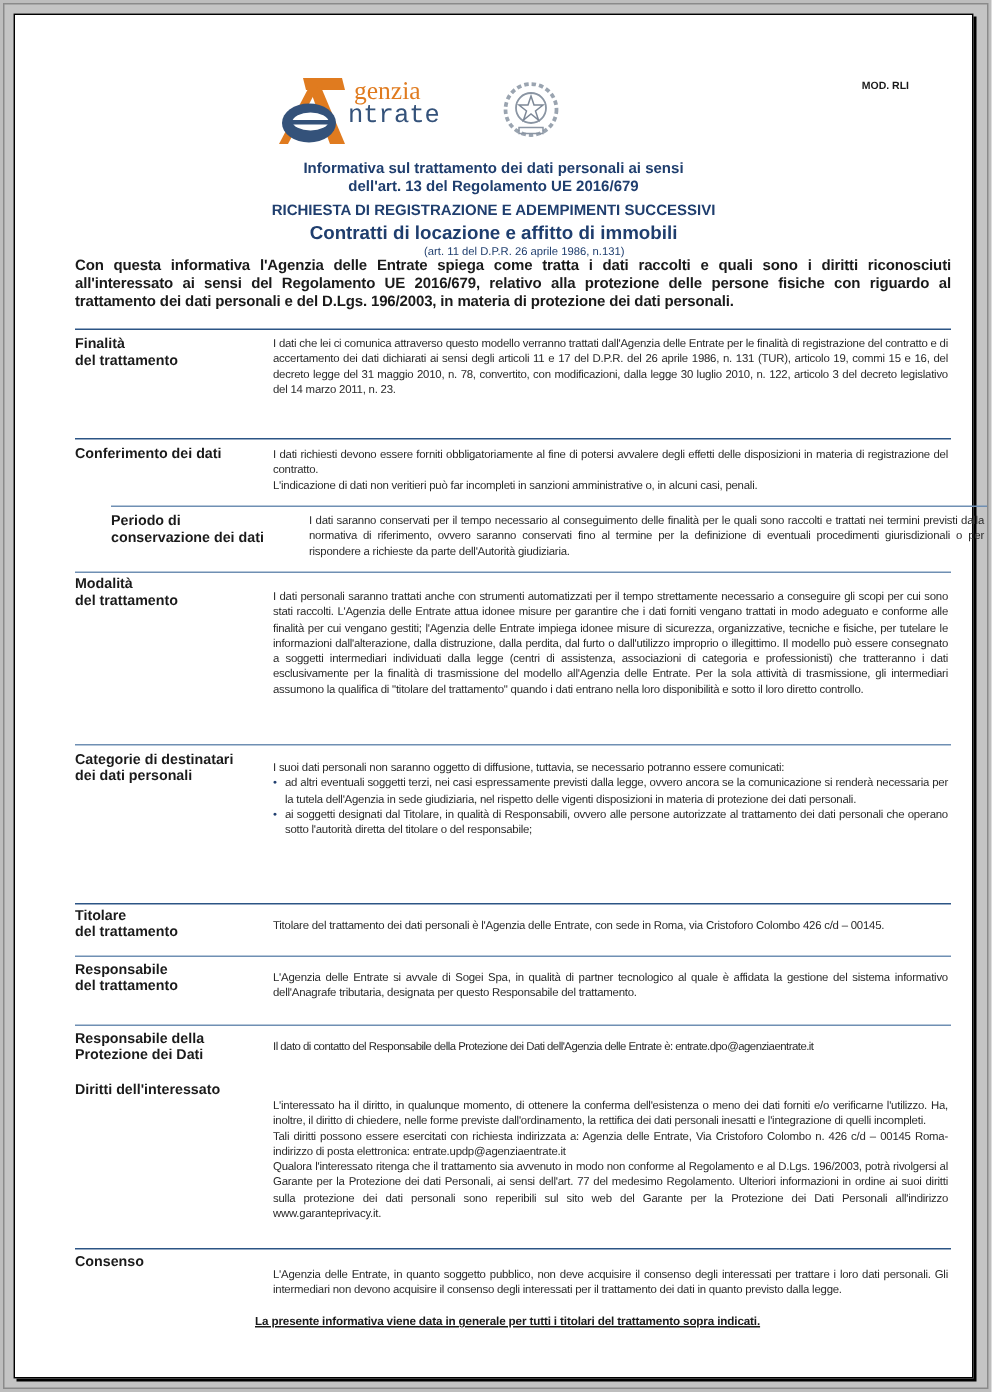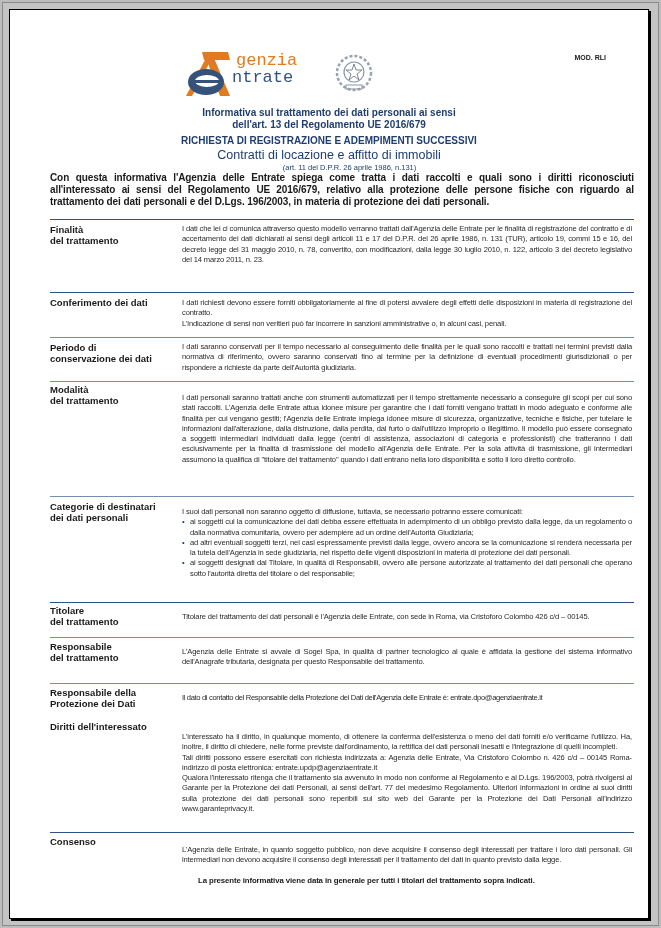--- a/index.html
+++ b/index.html
@@ -31,7 +31,7 @@
     position:absolute; left:48px; top:2px;
     font-family:"Liberation Mono", monospace; font-size:17px; line-height:17px;
   }
-  .logo-text .l1 { color:#e07b1f; display:block; margin-left:4px; }
+  .logo-text .l1 { color:#e07b1f; display:block; margin-left:4px;font-family:Liberation Serif, serif; }
   .logo-text .l2 { color:#34527a; display:block; }
   .emblem { position:absolute; left:150px; top:2px; width:40px; height:42px; }
 

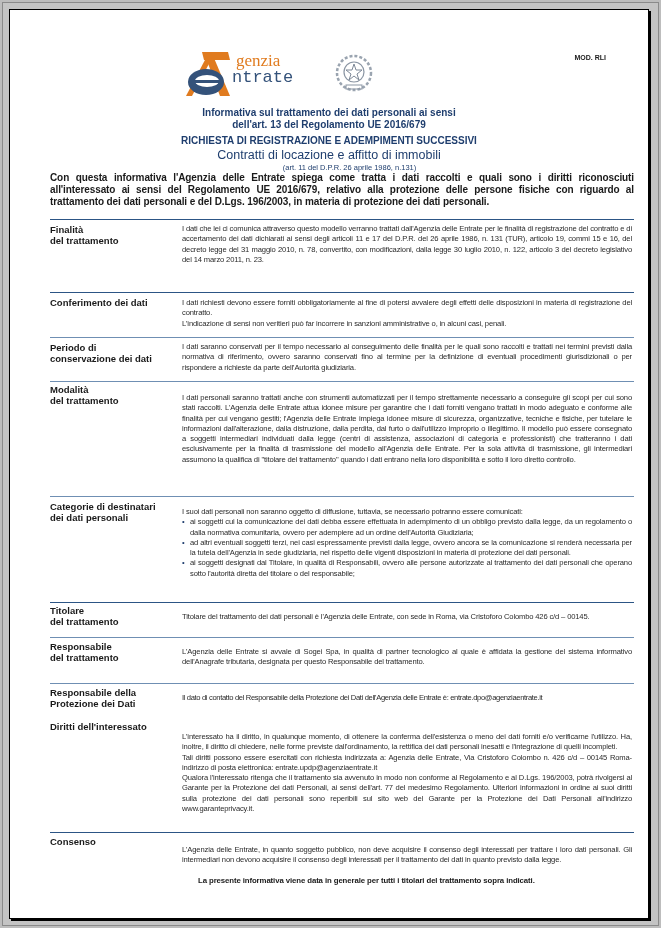--- a/index.html
+++ b/index.html
@@ -38,7 +38,7 @@
   .heading { position:absolute; left:0; right:0; text-align:center; color:#1f3e6e; }
   .h1 { top:97px; font-size:10px; font-weight:bold; line-height:12px; }
   .h2 { top:124px; font-size:10px; font-weight:bold; line-height:14px; }
-  .h3 { top:138px; font-size:12.5px; font-weight:normal; line-height:14px; }
+  .h3 { top:138px; font-size:12.5px; font-weight:bold; line-height:14px; }
   .h4 { top:153px; font-size:7.5px; line-height:9px;padding-left:41px; }
 
   .intro {

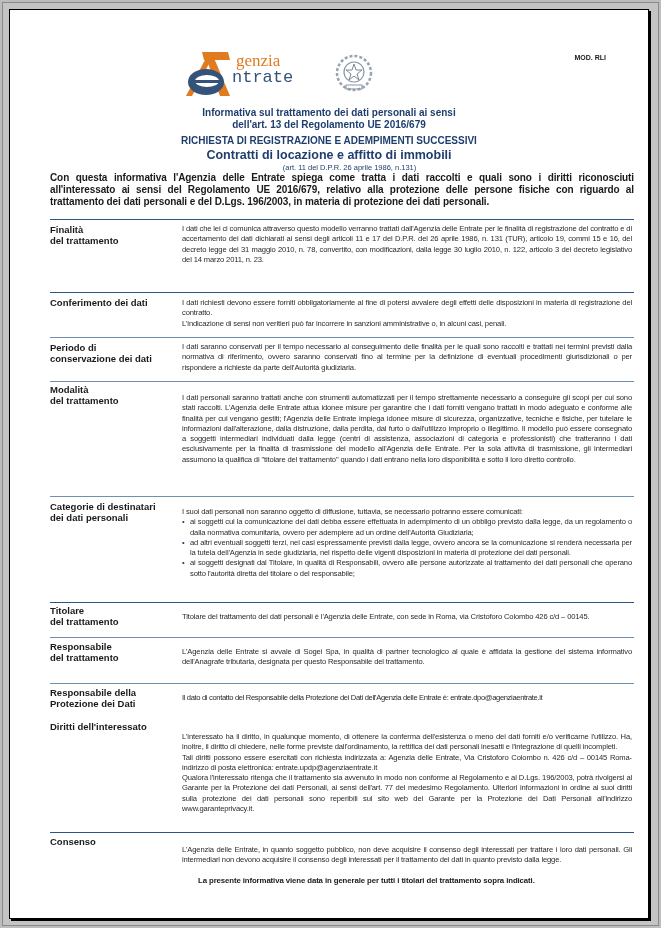--- a/index.html
+++ b/index.html
@@ -117,7 +117,7 @@
     <div class="label">Conferimento dei dati</div>
     <div class="body" style="top:5px">
       <div>I dati richiesti devono essere forniti obbligatoriamente al fine di potersi avvalere degli effetti delle disposizioni in materia di registrazione del contratto.</div>
-      <div>L'indicazione di sensi non veritieri può far incorrere in sanzioni amministrative o, in alcuni casi, penali.</div>
+      <div>L'indicazione di dati non veritieri può far incompleti in sanzioni amministrative o, in alcuni casi, penali.</div>
     </div>
   </div>
 

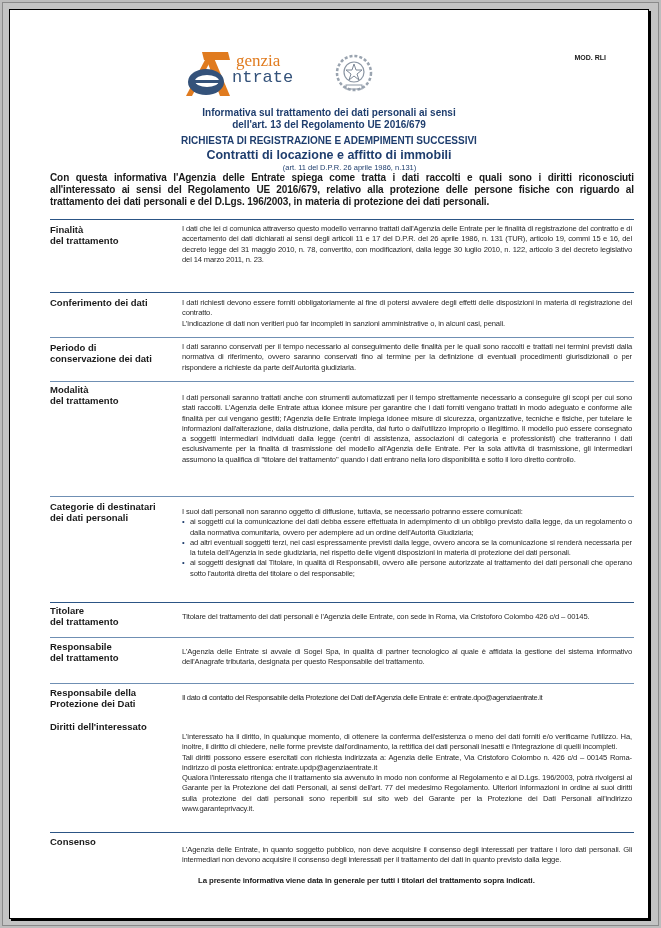--- a/index.html
+++ b/index.html
@@ -121,7 +121,7 @@
     </div>
   </div>
 
-  <div class="section light" style="top:327px;height:42px;">
+  <div class="section light" style="top:327px;height:42px;margin-left:24px;">
     <div class="label" style="white-space:pre-line">Periodo di
 conservazione dei dati</div>
     <div class="body" style="top:4px">I dati saranno conservati per il tempo necessario al conseguimento delle finalità per le quali sono raccolti e trattati nei termini previsti dalla normativa di riferimento, ovvero saranno conservati fino al termine per la definizione di eventuali procedimenti giurisdizionali o per rispondere a richieste da parte dell'Autorità giudiziaria.</div>

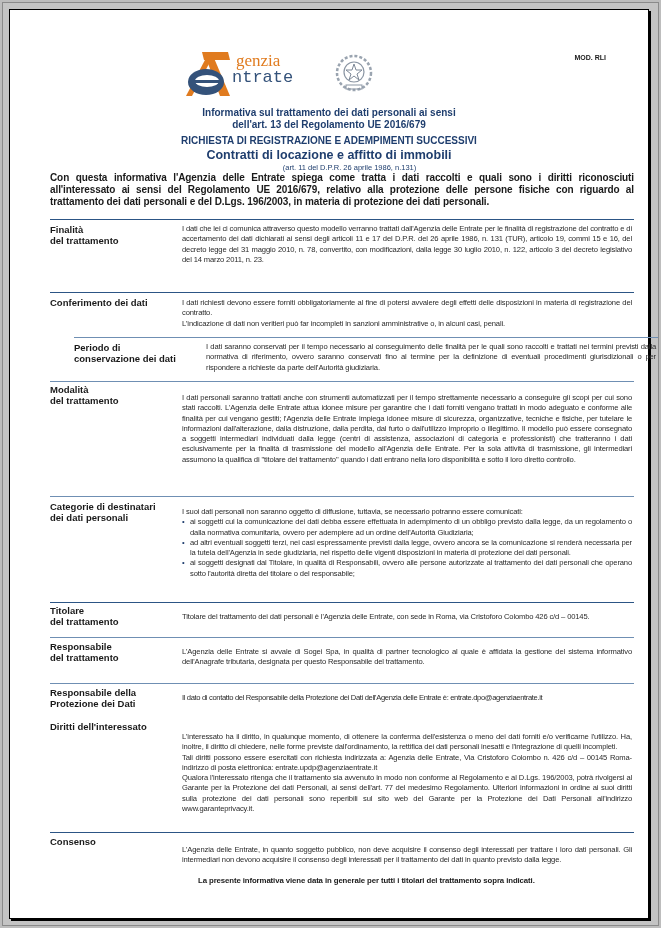--- a/index.html
+++ b/index.html
@@ -139,7 +139,6 @@
     <div class="body" style="top:10px">
       <div>I suoi dati personali non saranno oggetto di diffusione, tuttavia, se necessario potranno essere comunicati:</div>
       <ul>
-        <li>ai soggetti cui la comunicazione dei dati debba essere effettuata in adempimento di un obbligo previsto dalla legge, da un regolamento o dalla normativa comunitaria, ovvero per adempiere ad un ordine dell'Autorità Giudiziaria;</li>
         <li>ad altri eventuali soggetti terzi, nei casi espressamente previsti dalla legge, ovvero ancora se la comunicazione si renderà necessaria per la tutela dell'Agenzia in sede giudiziaria, nel rispetto delle vigenti disposizioni in materia di protezione dei dati personali.</li>
         <li>ai soggetti designati dal Titolare, in qualità di Responsabili, ovvero alle persone autorizzate al trattamento dei dati personali che operano sotto l'autorità diretta del titolare o del responsabile;</li>
       </ul>

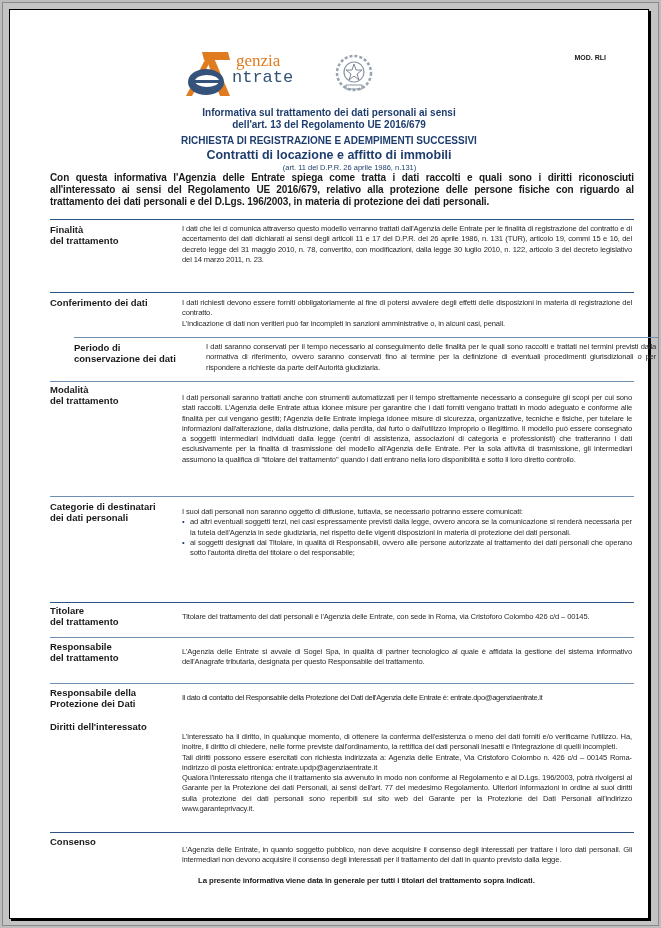--- a/index.html
+++ b/index.html
@@ -64,8 +64,8 @@
   .body li { position:relative; }
   .body li::before { content:"•"; position:absolute; left:-8px; top:0; color:#1f3e6e; }
   .closing {
-    position:absolute; left:188px; top:876px;
-    font-size:7.8px; font-weight:bold; color:#1a1a1a; letter-spacing:-0.1px;
+    position:absolute; left:160px; top:876px;
+    font-size:7.8px; font-weight:bold; color:#1a1a1a; letter-spacing:-0.1px;text-decoration:underline;
   }
 </style>
 </head>

